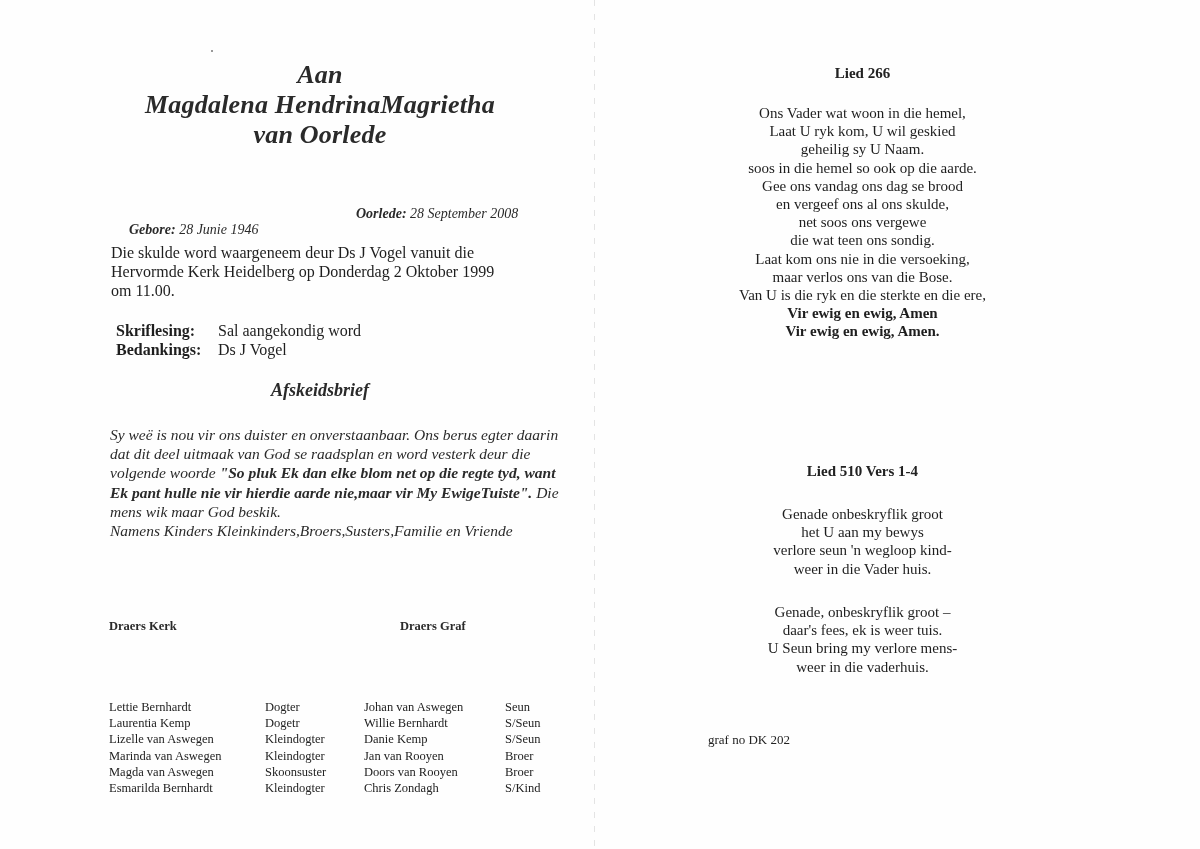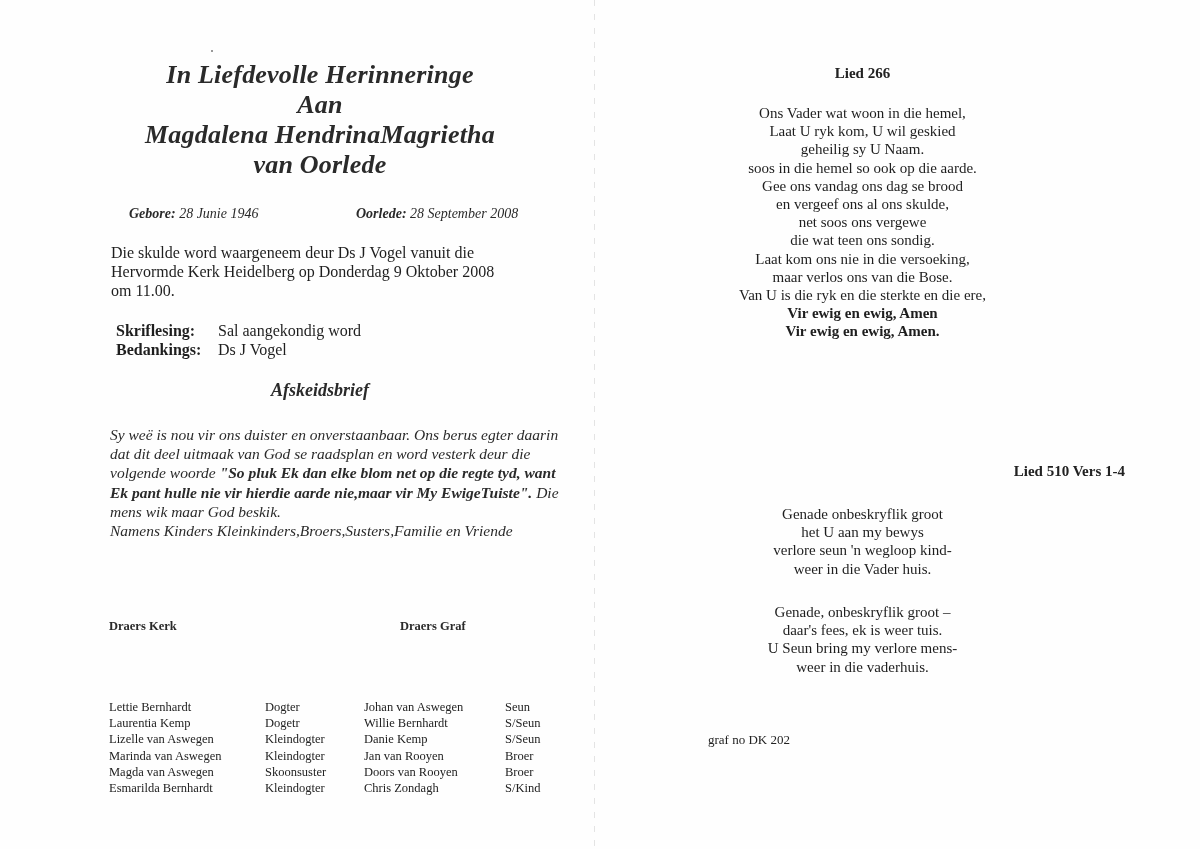--- a/index.html
+++ b/index.html
@@ -190,7 +190,6 @@
 <div class="scan-speck"></div>
 
 <div class="memorial-title">
-  <div>In Liefdevolle Herinneringe</div>
   <div>Aan</div>
   <div>Magdalena HendrinaMagrietha</div>
   <div>van Oorlede</div>

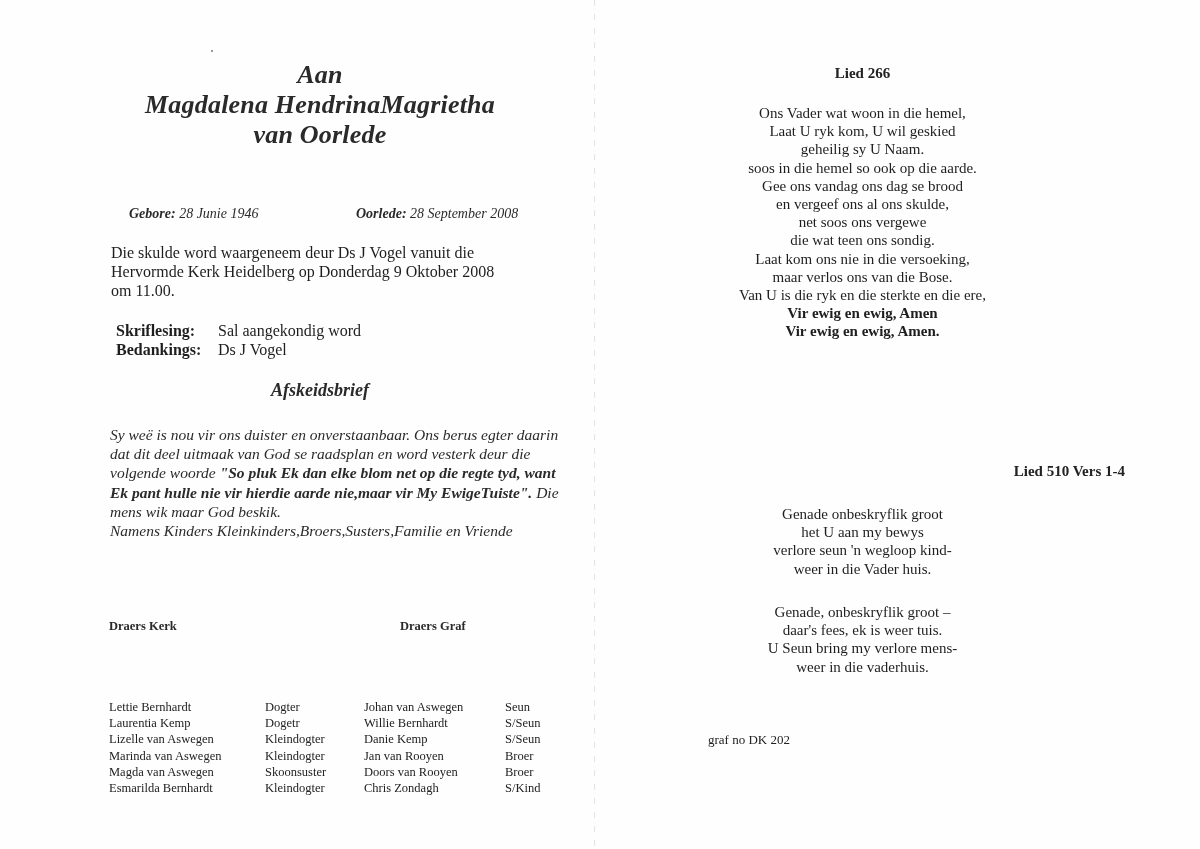--- a/index.html
+++ b/index.html
@@ -69,7 +69,7 @@
       font-size: 14px;
       color: #2a2a2a;
     }
-    .dates-row .born { position: absolute; left: 0; top: 0; white-space: nowrap; }
+    .dates-row .born { position: absolute; left: 0; top: 16px; white-space: nowrap; }
     .dates-row .died { position: absolute; left: 227px; top: 0; white-space: nowrap; }
     .dates-row b { font-weight: bold; }
 

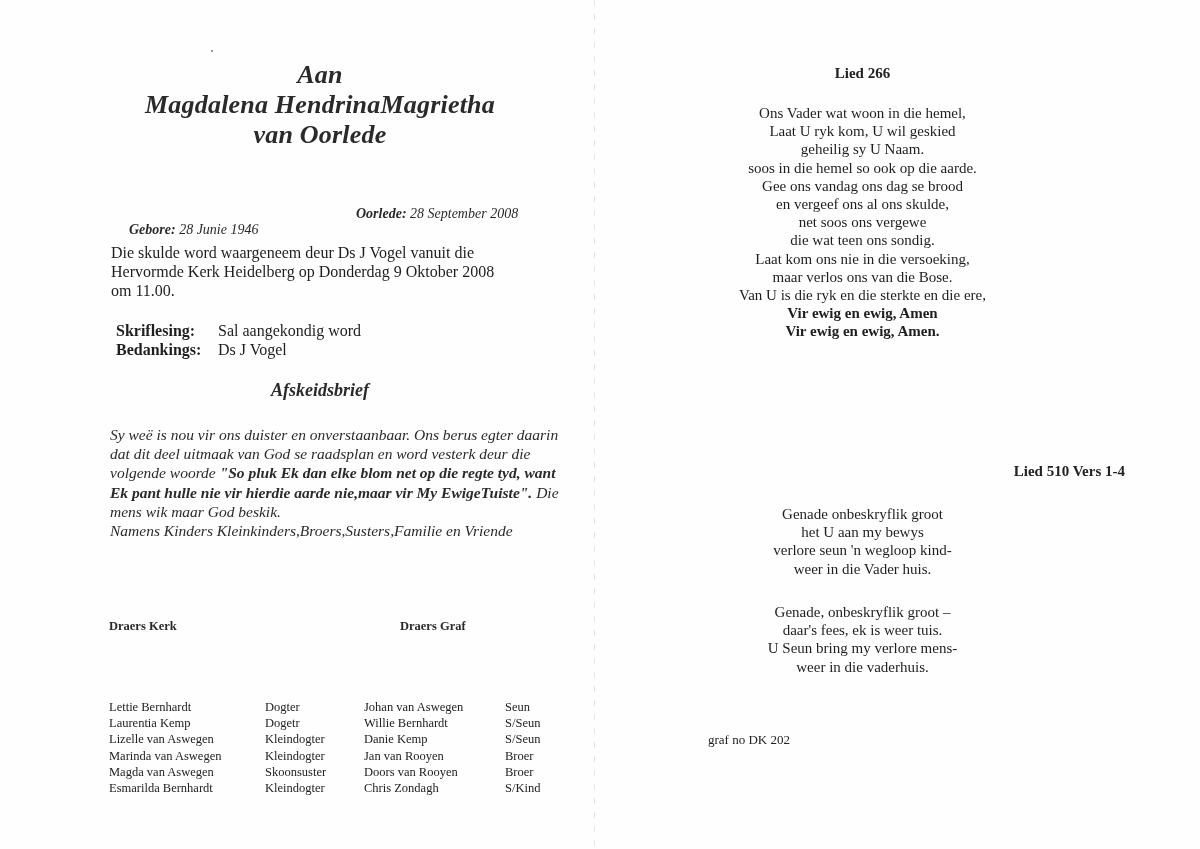--- a/index.html
+++ b/index.html
@@ -208,7 +208,7 @@
 
 <div class="service-text">
   <div>Die skulde word waargeneem deur Ds J Vogel vanuit die</div>
-  <div>Hervormde Kerk Heidelberg op Donderdag 9 Oktober 2008</div>
+  <div>Hervormde Kerk Heidelberg op Donderdag 2 Oktober 1999</div>
   <div>om 11.00.</div>
 </div>
 

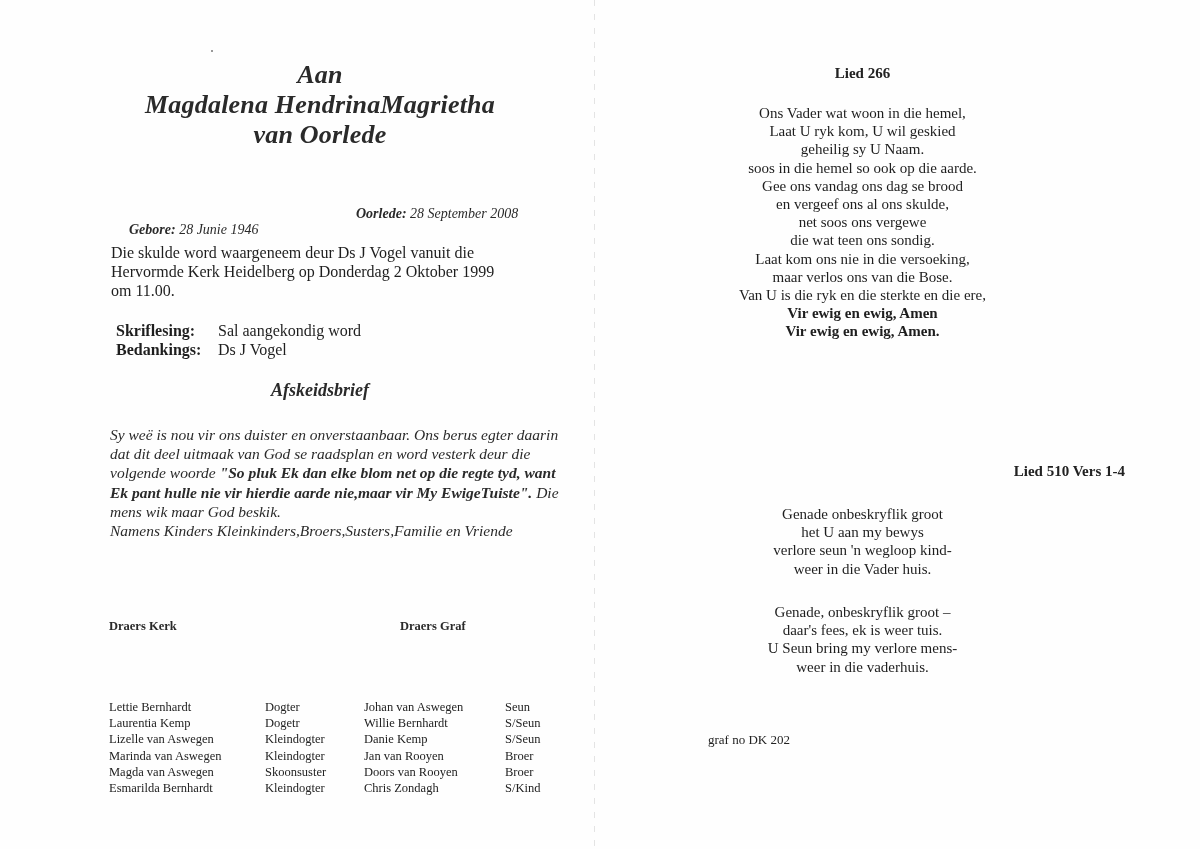--- a/index.html
+++ b/index.html
@@ -155,7 +155,7 @@
       color: #222;
     }
     .hymn-266-title { top: 65px; }
-    .hymn-510-title { top: 463px; text-align: right; }
+    .hymn-510-title { top: 463px; }
 
     .hymn-lyrics {
       position: absolute;

